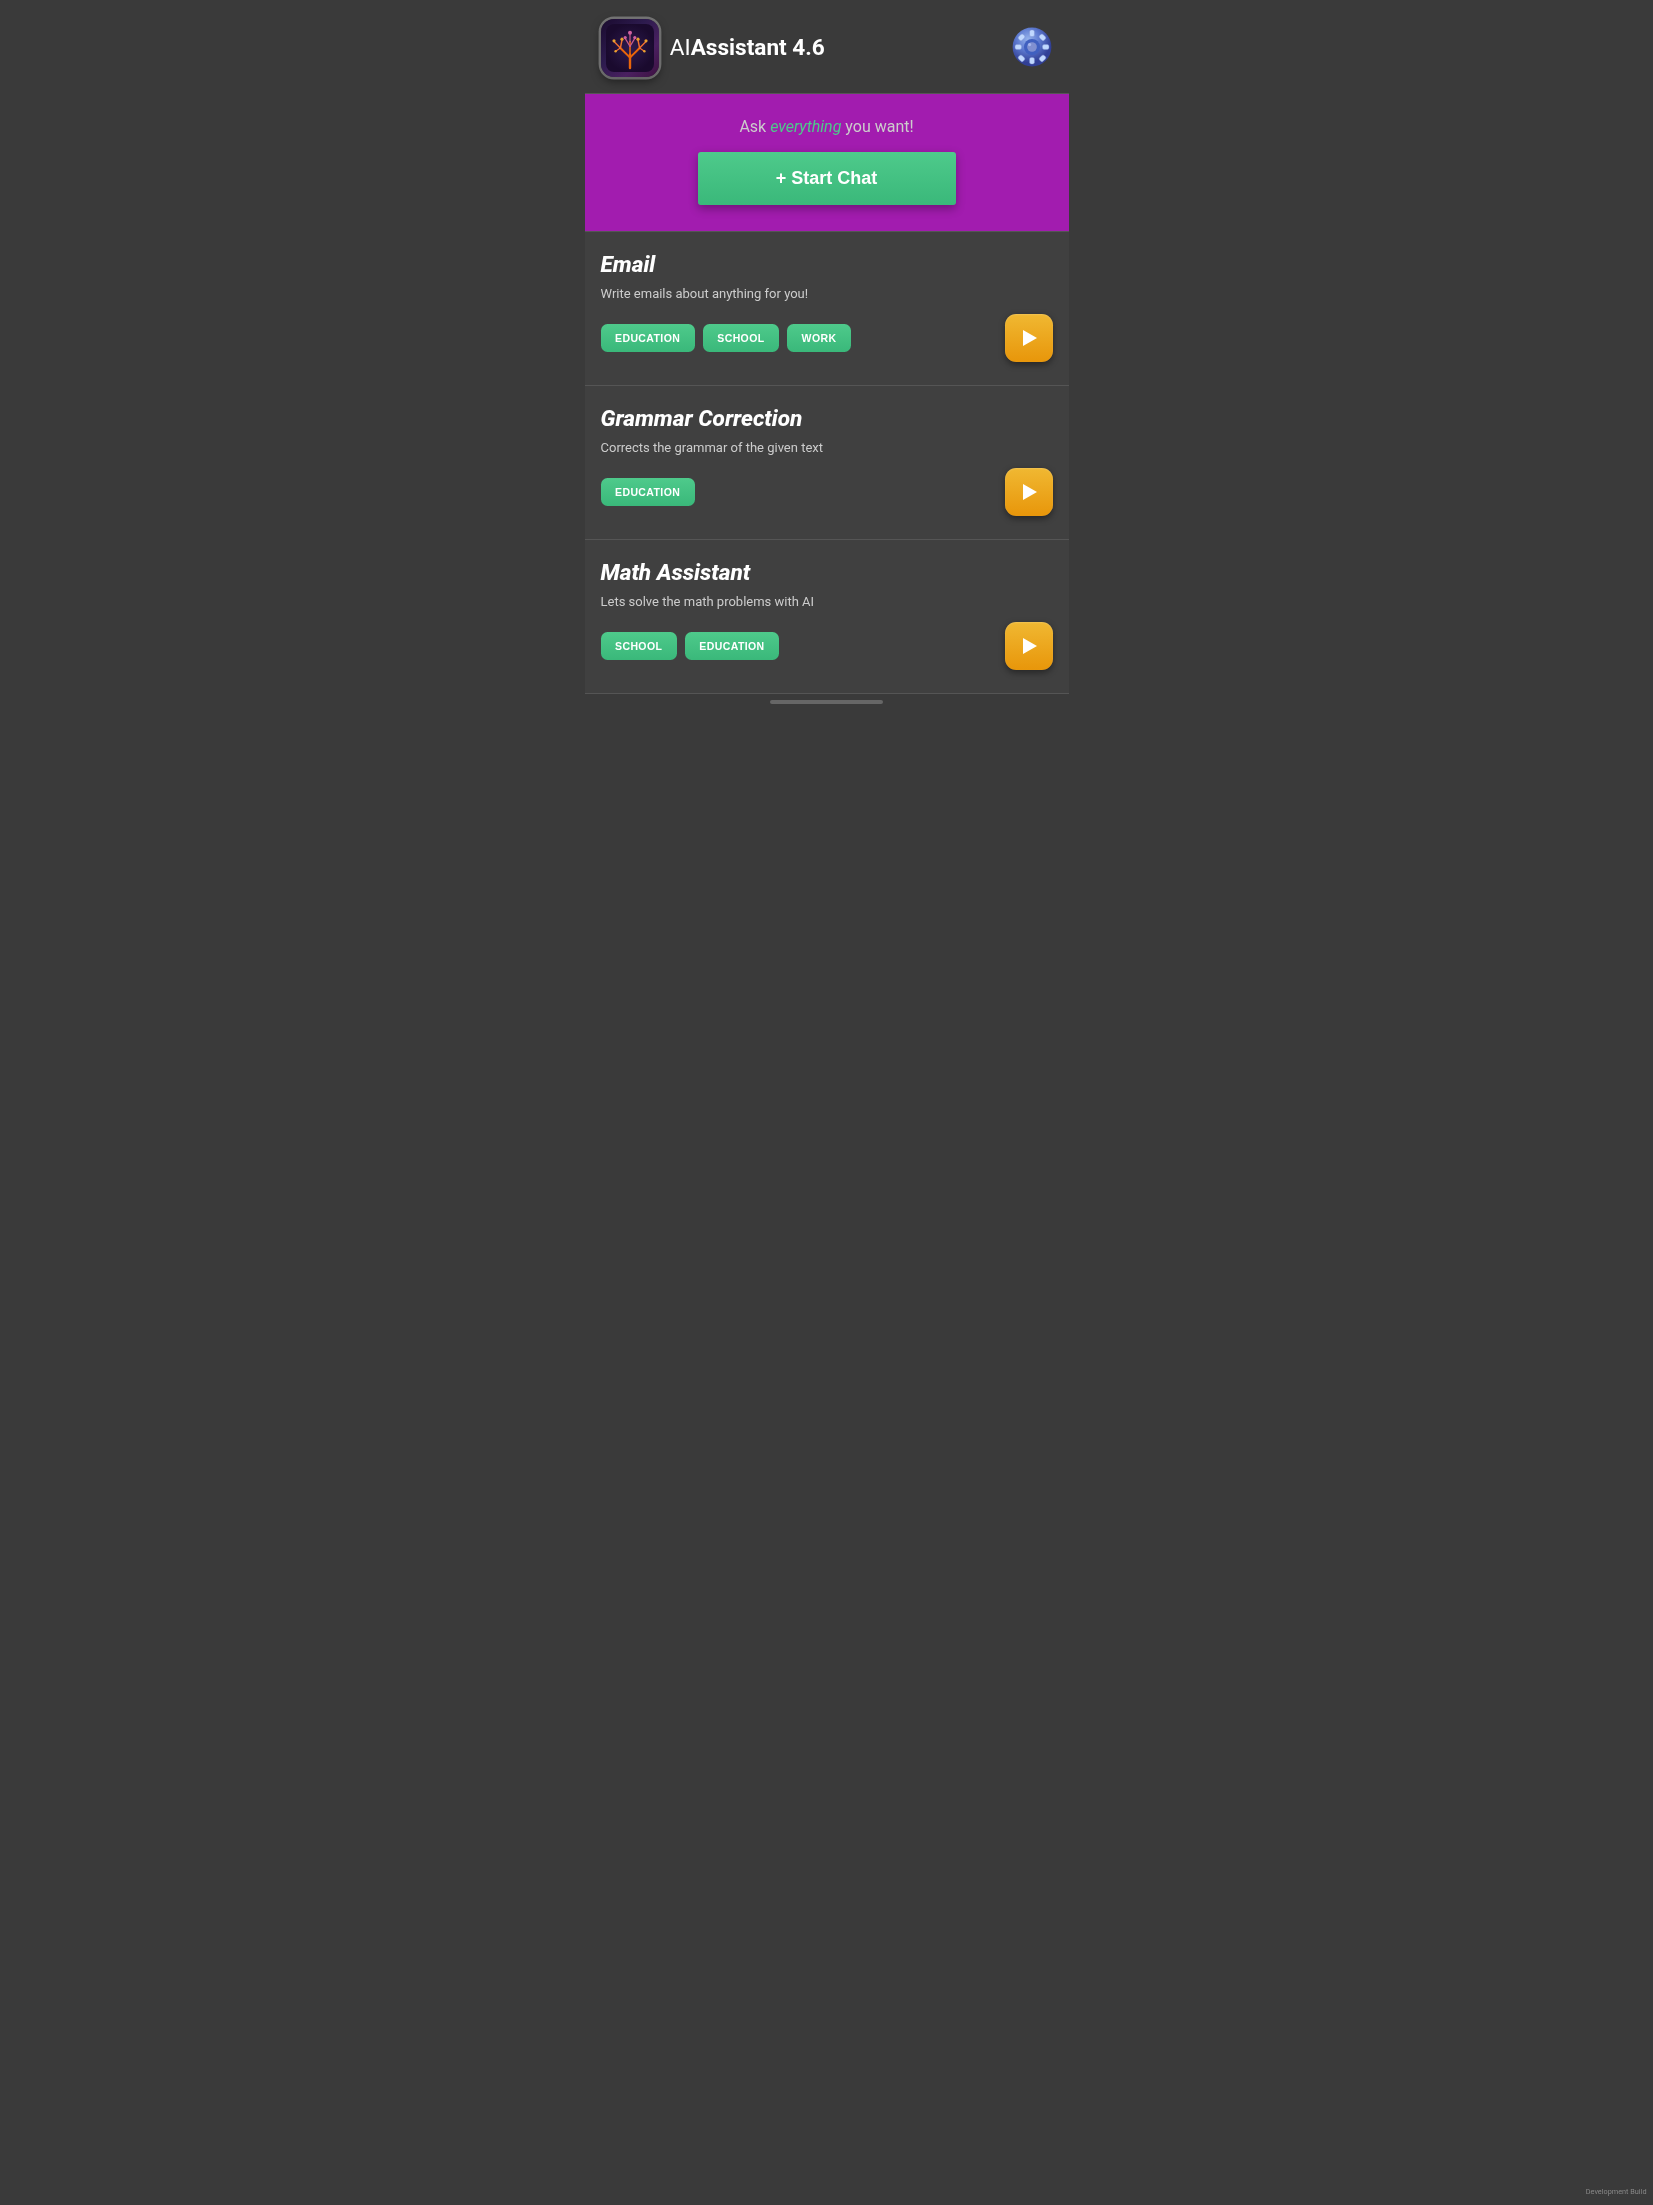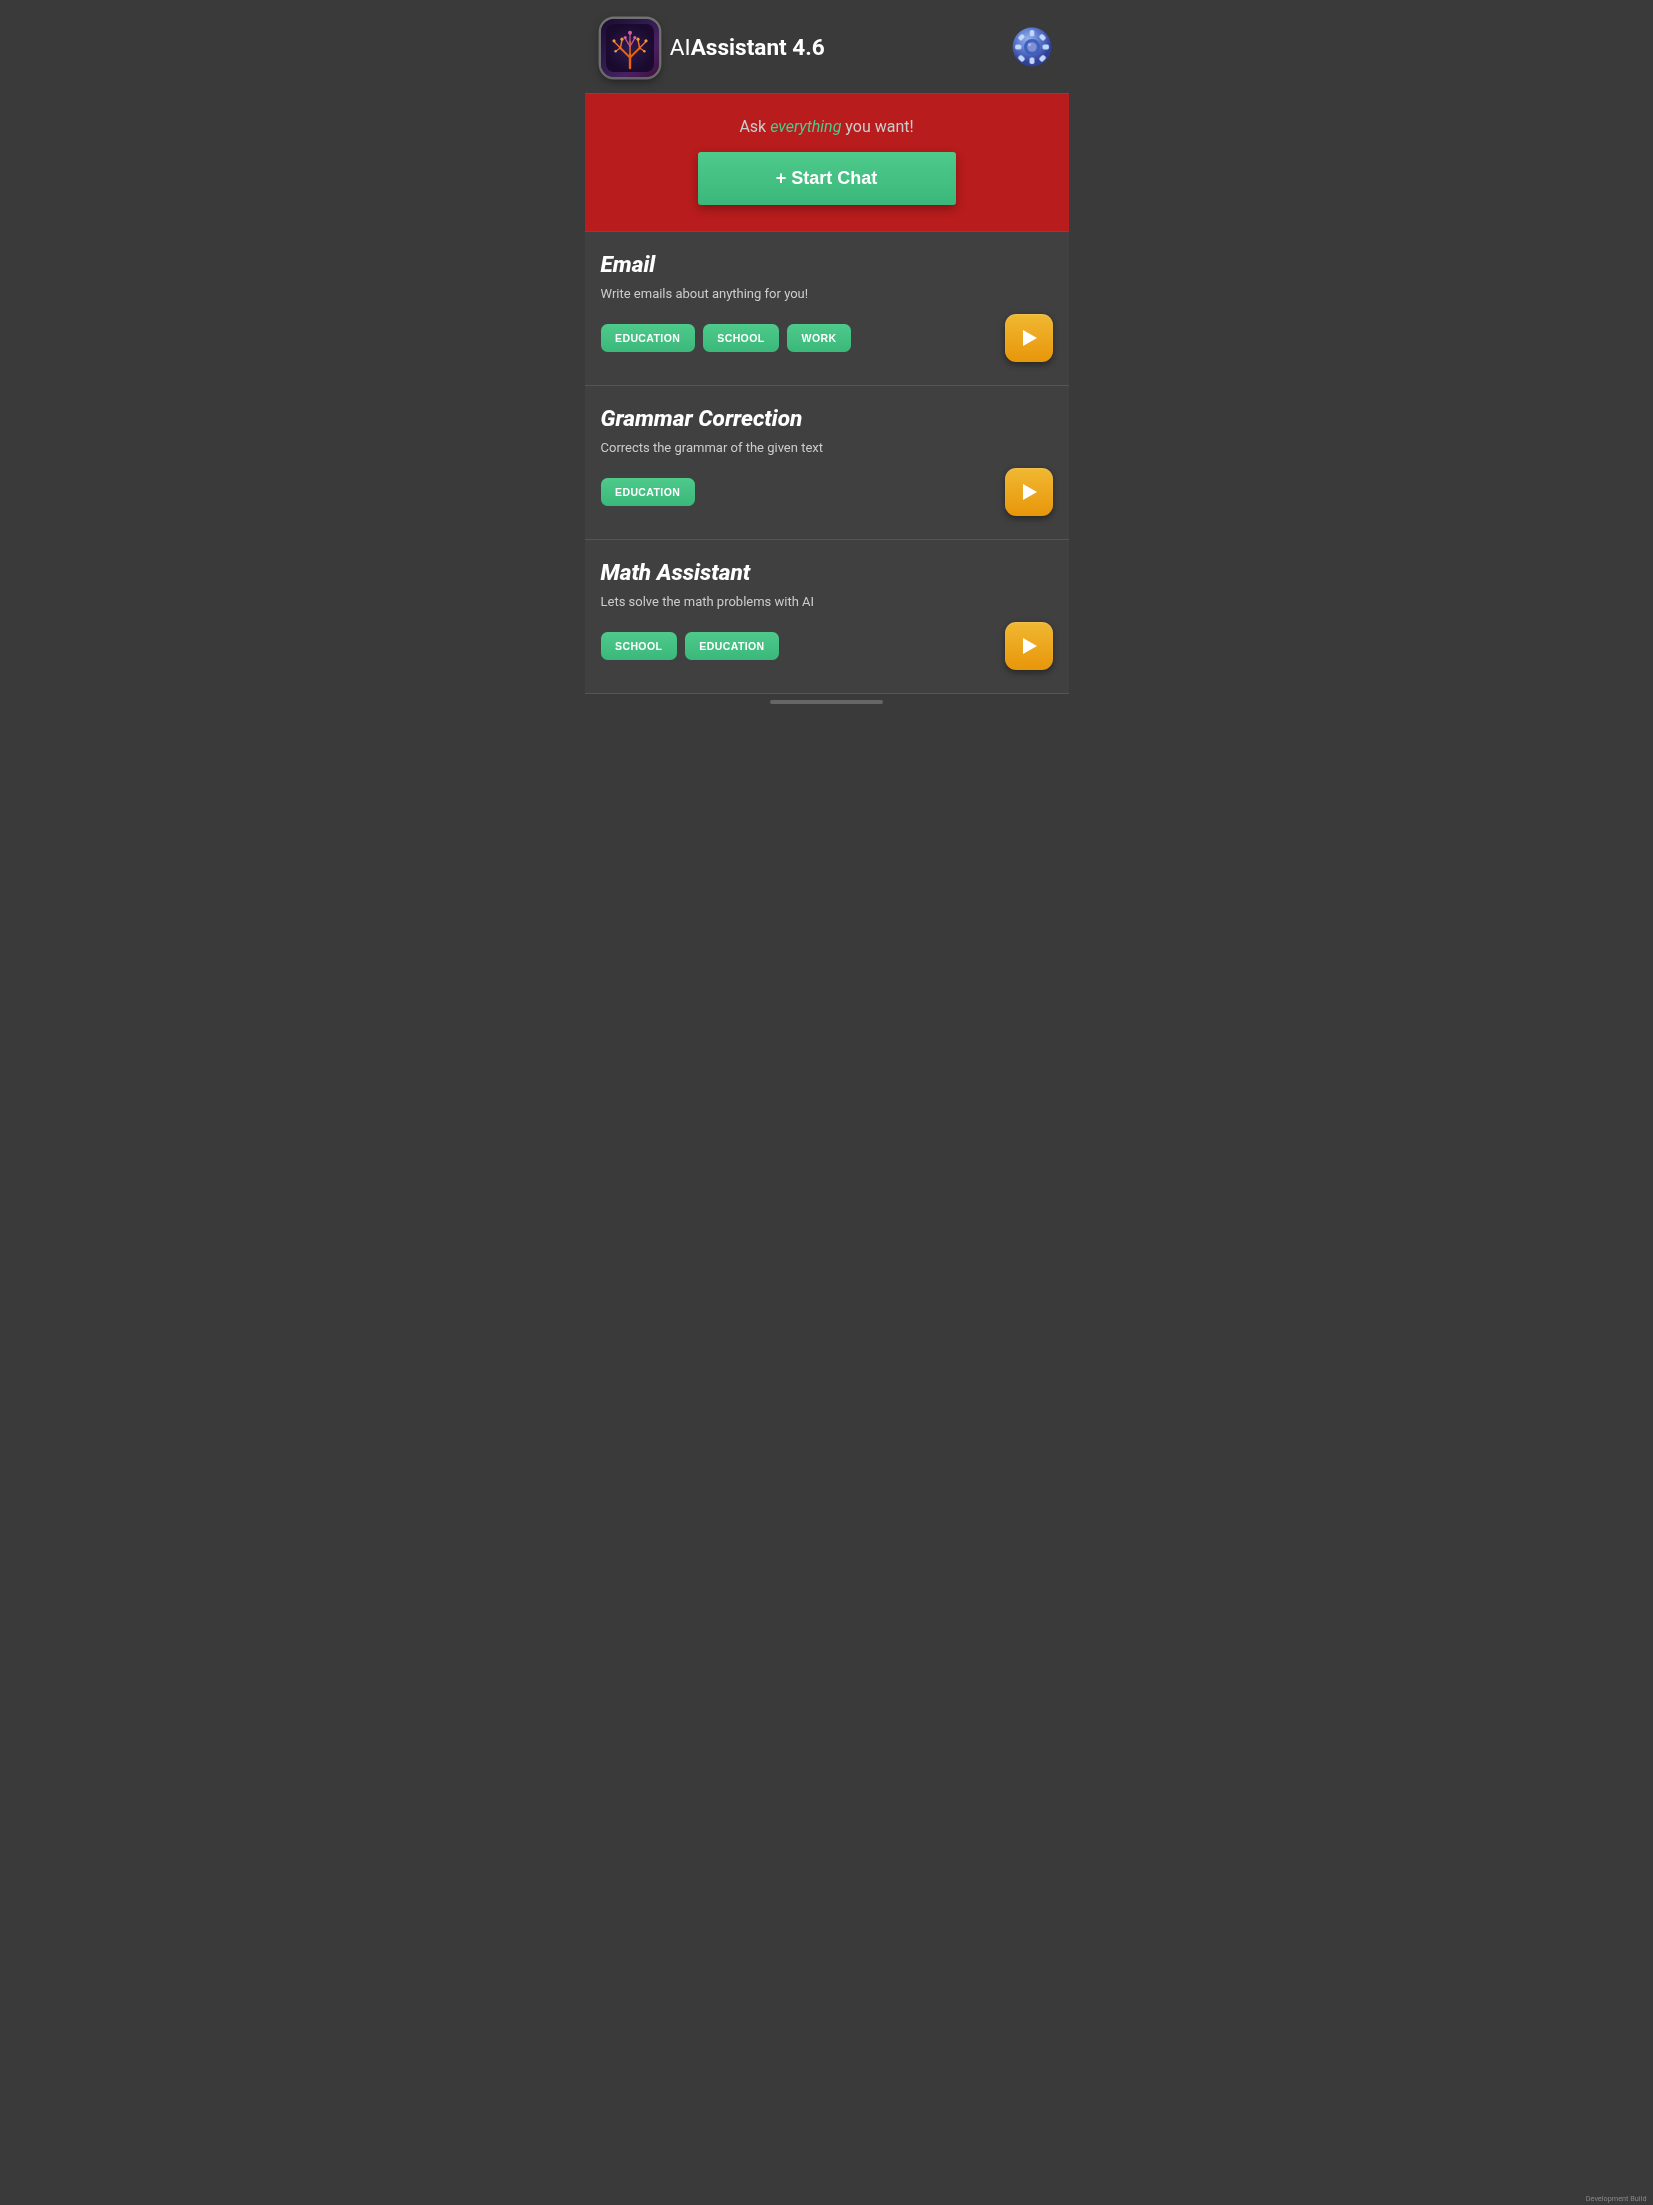--- a/index.html
+++ b/index.html
@@ -72,7 +72,7 @@
 
     
     .hero-section {
-      background-color: #b91c1c;
+      background-color: #a21caf;
       padding: 22.6px 16px 26px 16px;
       text-align: center;
       border-bottom: 0.8px solid #555;

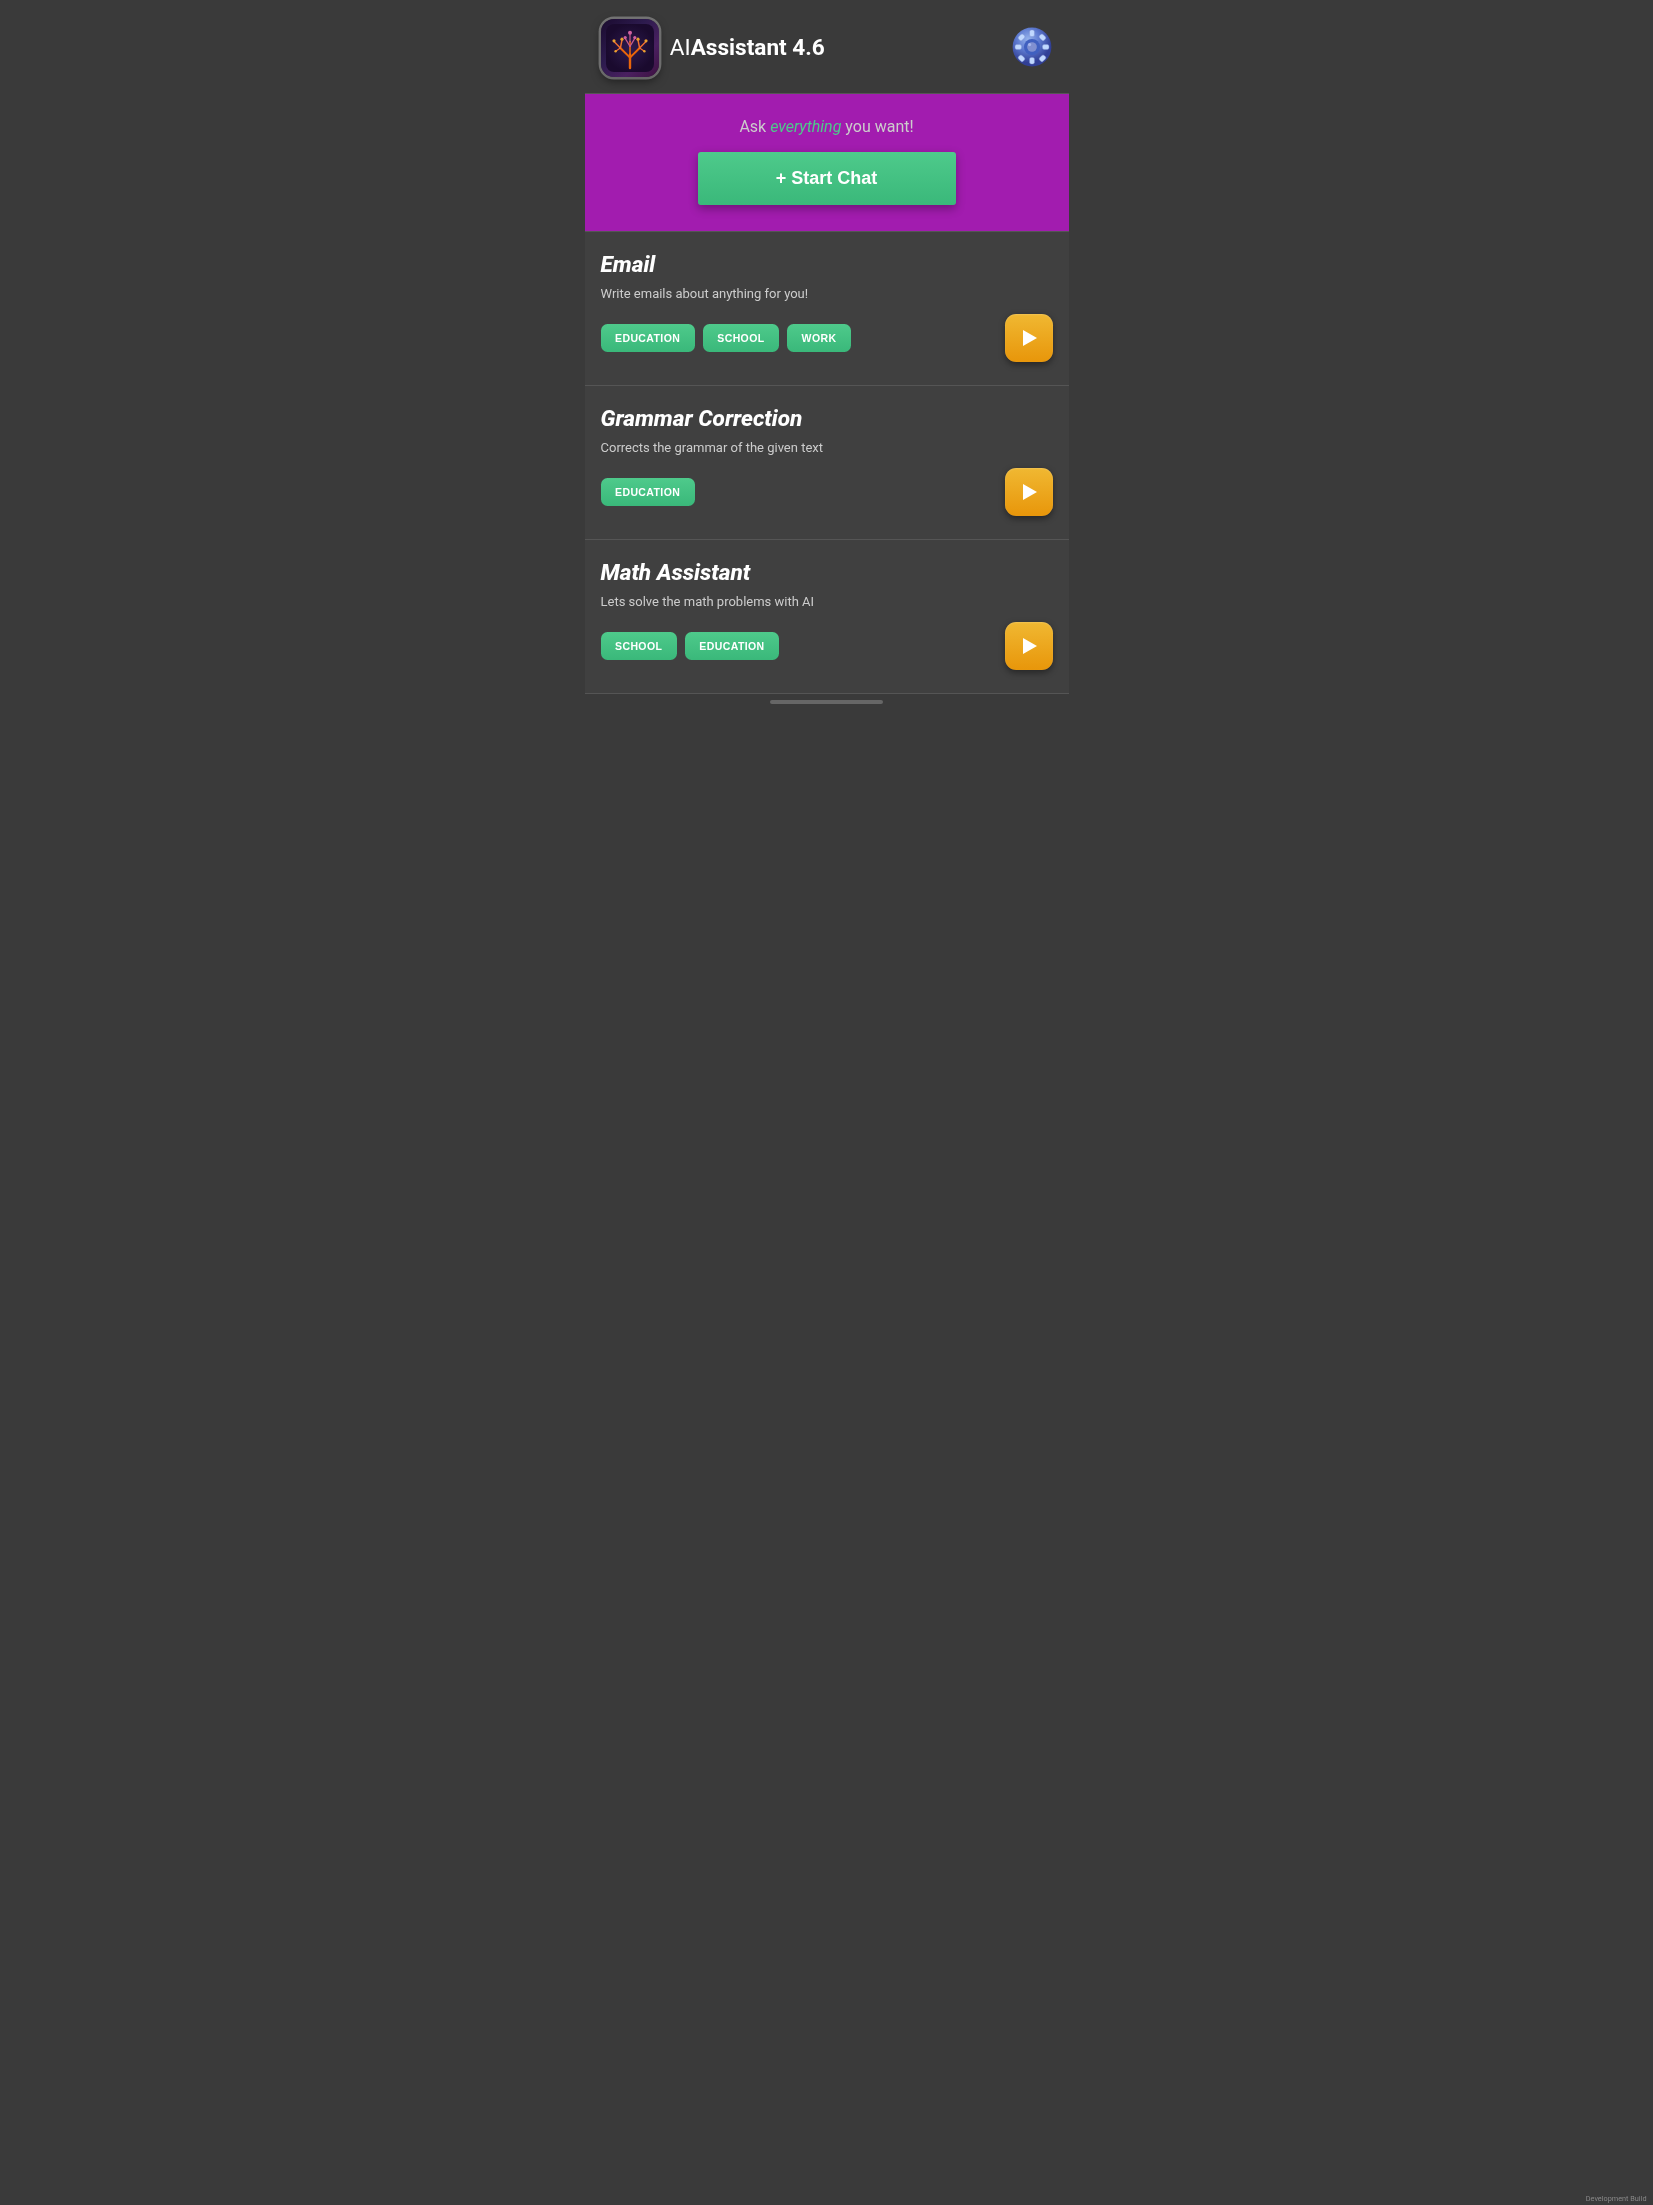--- a/index.html
+++ b/index.html
@@ -189,7 +189,7 @@
 
     .dev-build {
       position: fixed;
-      bottom: 2px;
+      bottom: 9px;
       right: 6.5px;
       font-size: 7.3px;
       color: #888;

